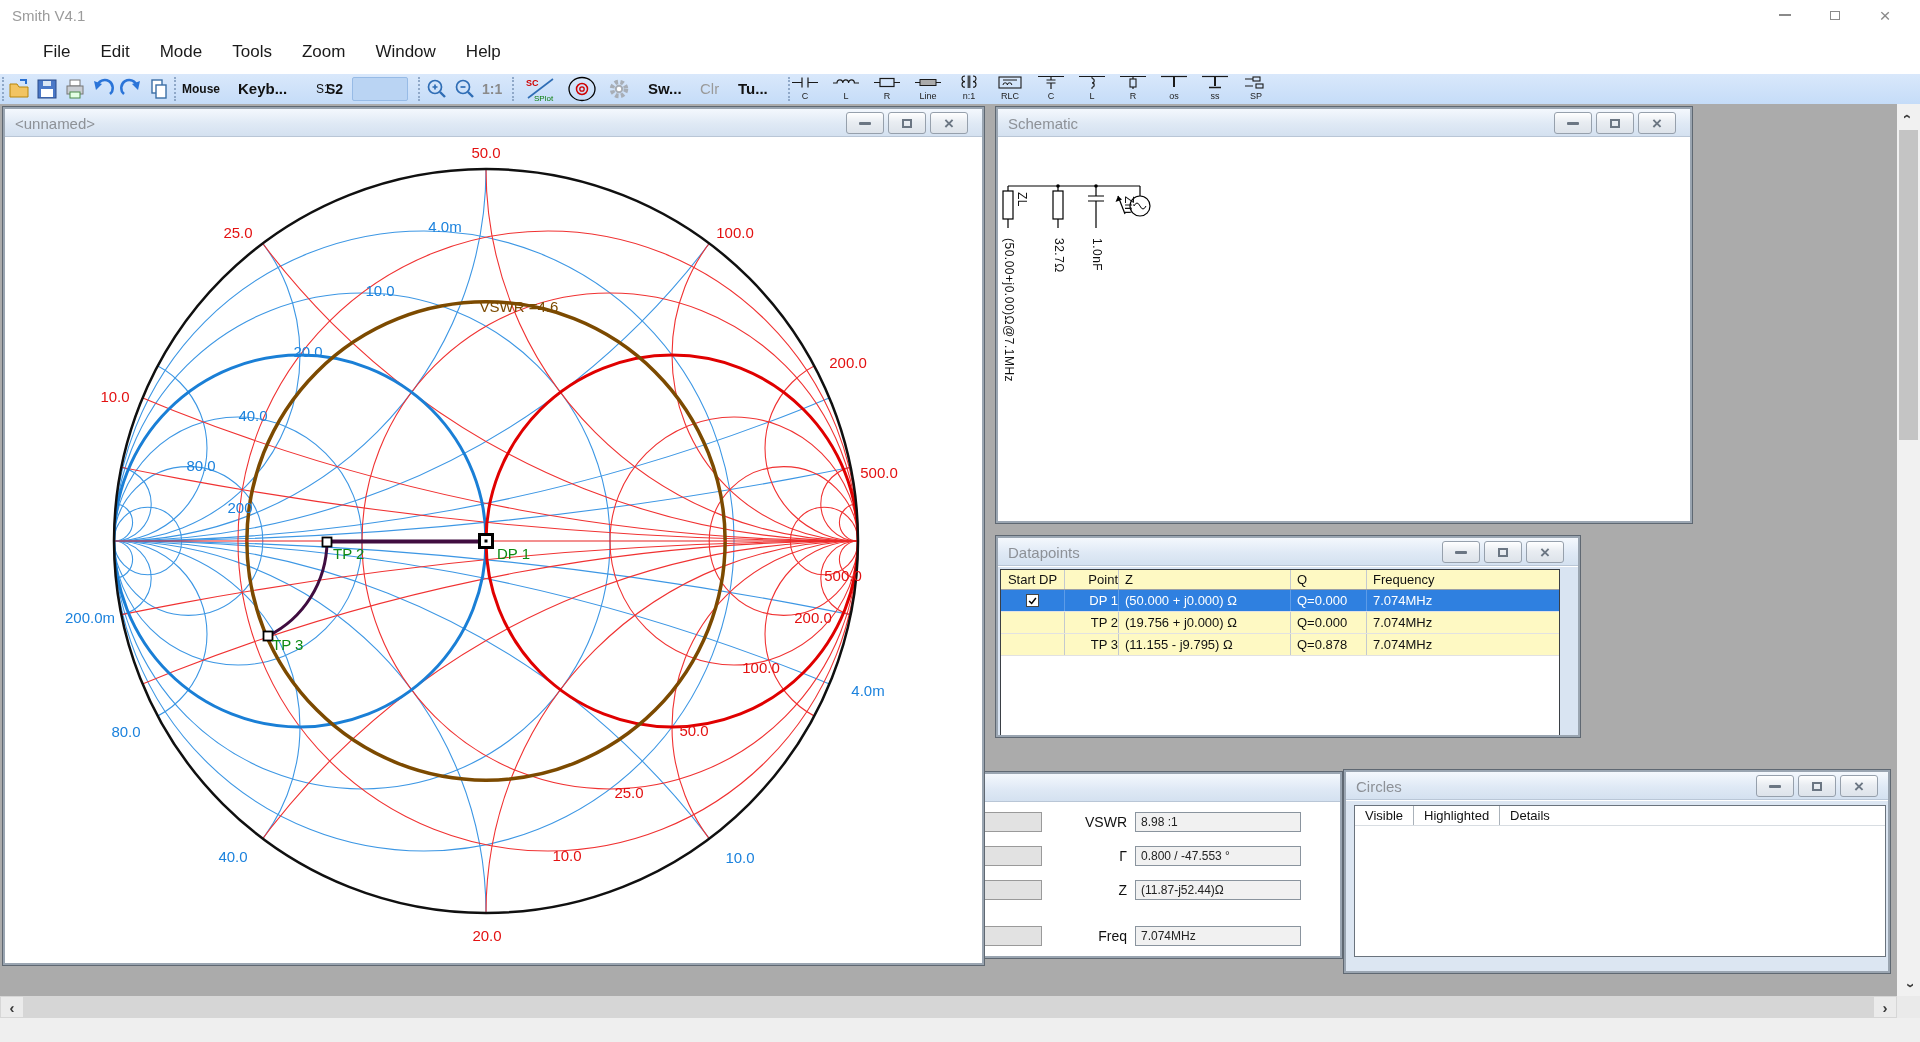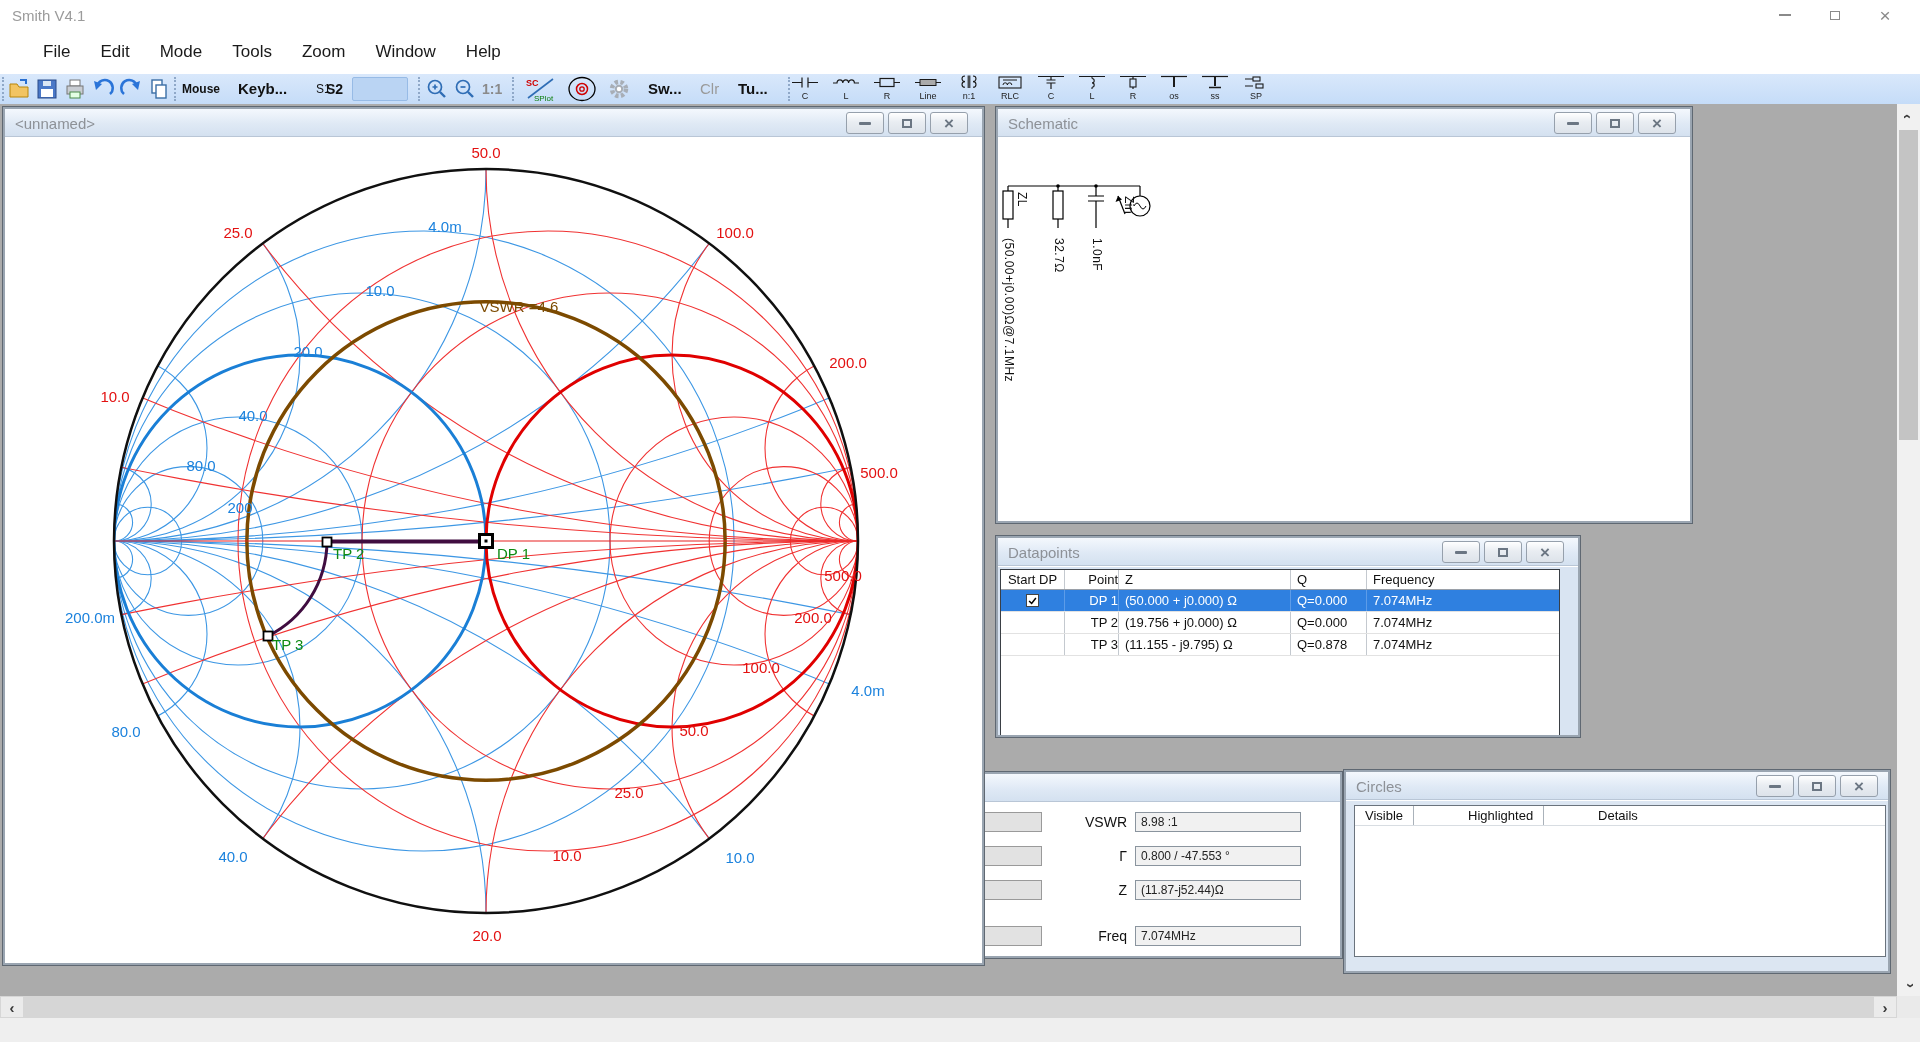--- a/index.html
+++ b/index.html
@@ -43,7 +43,7 @@
 
   
   #dp-content { background:#d9e4f2; }
-  #dp-table { position:absolute; left:2px; top:2px; width:560px; border:1px solid #3a3f45; background:#ffffff; font-size:13px; color:#111; }
+  #dp-table { position:absolute; left:2px; top:2px; width:560px; border:1px solid #3a3f45; background:#fef9c3; font-size:13px; color:#111; }
   .dp-row, #dp-header { display:flex; height:22px; line-height:21px; }
   #dp-header { height:20px; line-height:19px; border-bottom:1px solid #9aa0a8; }
   .dp-c { padding-left:6px; border-right:1px solid #c4c9cf; overflow:hidden; white-space:nowrap; }

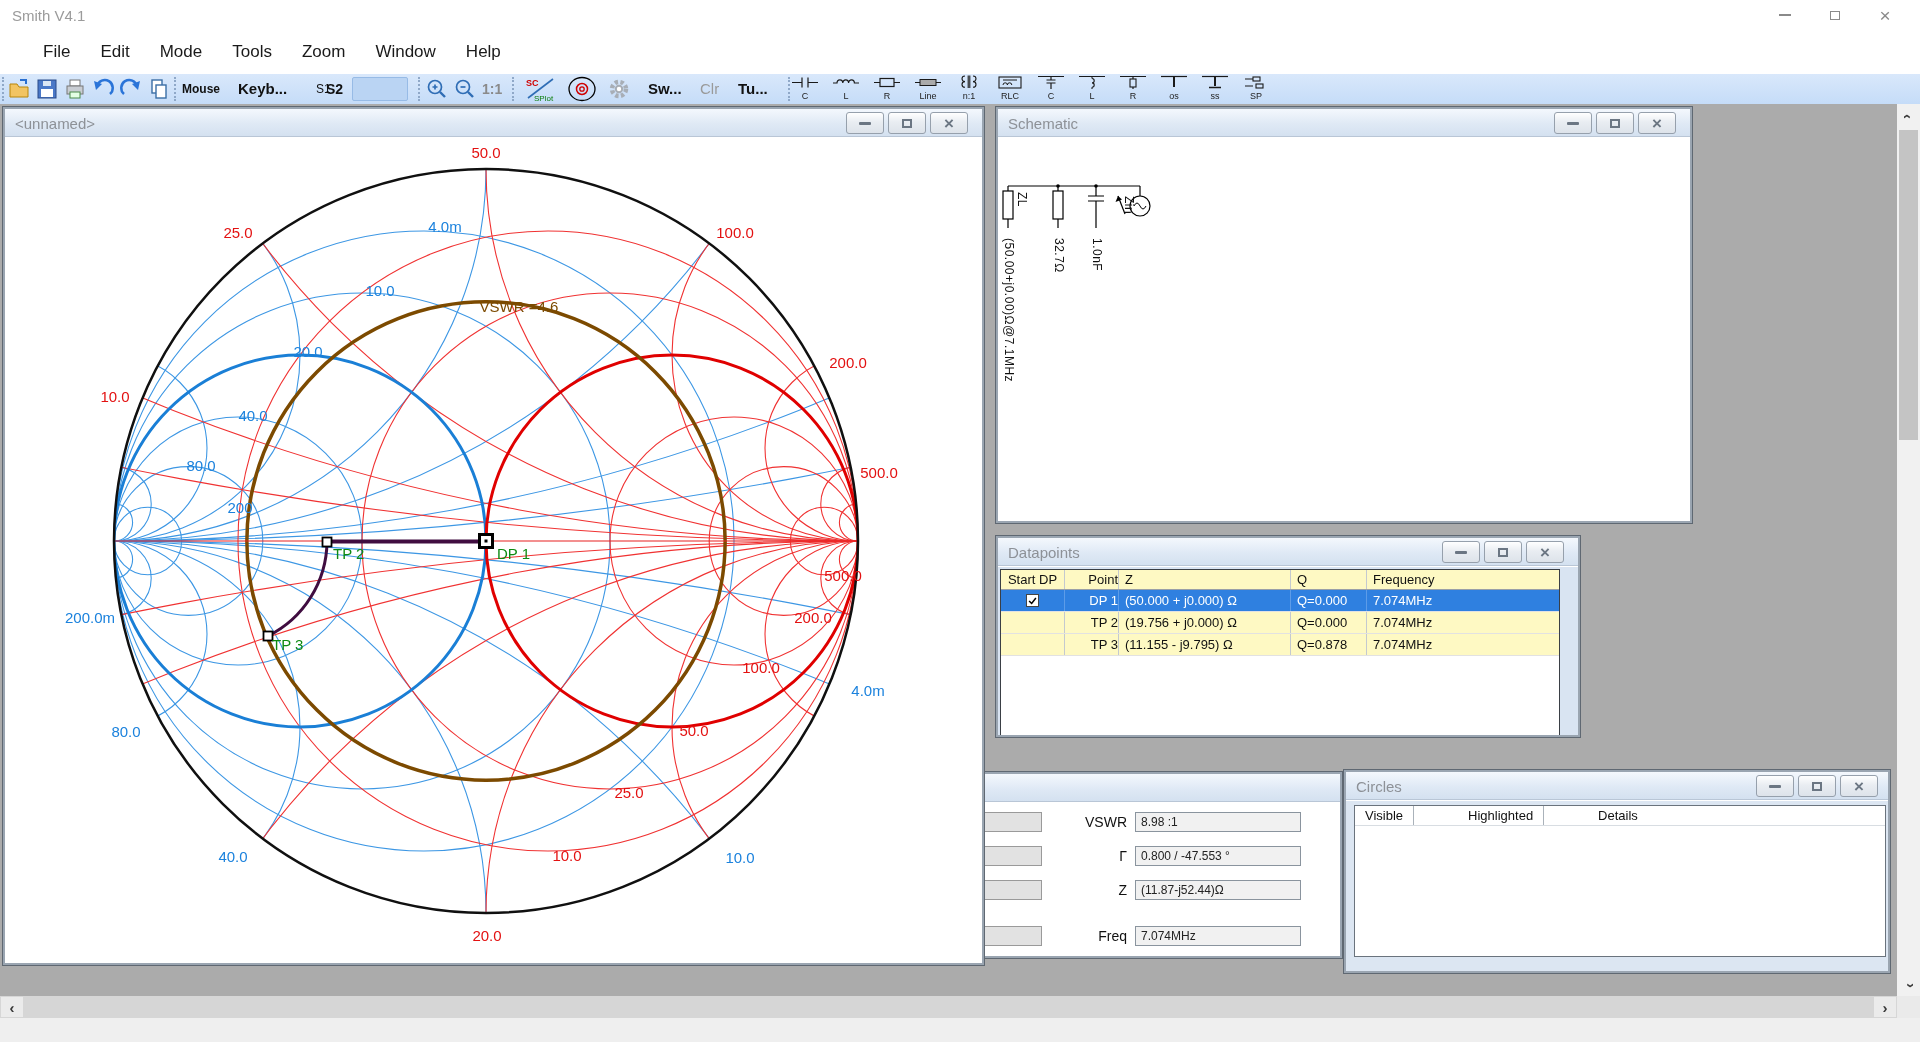--- a/index.html
+++ b/index.html
@@ -62,7 +62,7 @@
   
   #circles-content { background:#dce6f2; }
   #circles-list { position:absolute; left:8px; top:4px; width:532px; height:152px; border:1px solid #6a737d; background:#fff; }
-  #circles-header { display:flex; height:20px; line-height:19px; font-size:13px; color:#111; border-bottom:1px solid #d8dde2;gap:44px; }
+  #circles-header { display:flex; height:20px; line-height:19px; font-size:13px; color:#111; border-bottom:1px solid #d8dde2; }
   .circ-col { padding:0 10px; border-right:1px solid #aab2ba; }
   .circ-col:last-child { border-right:none; }
 

